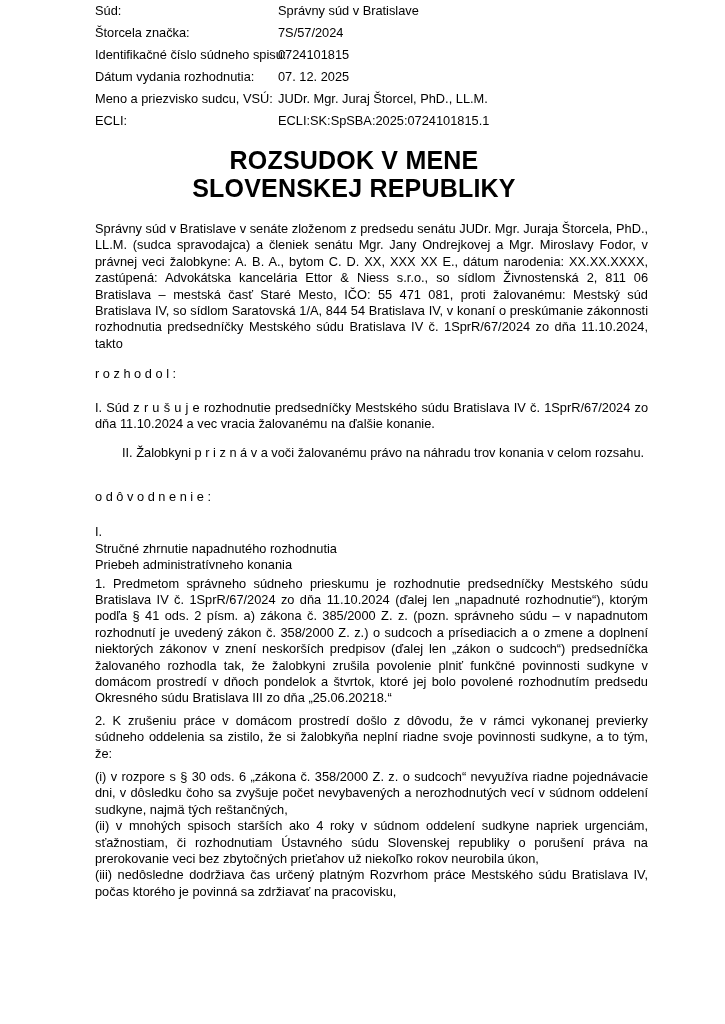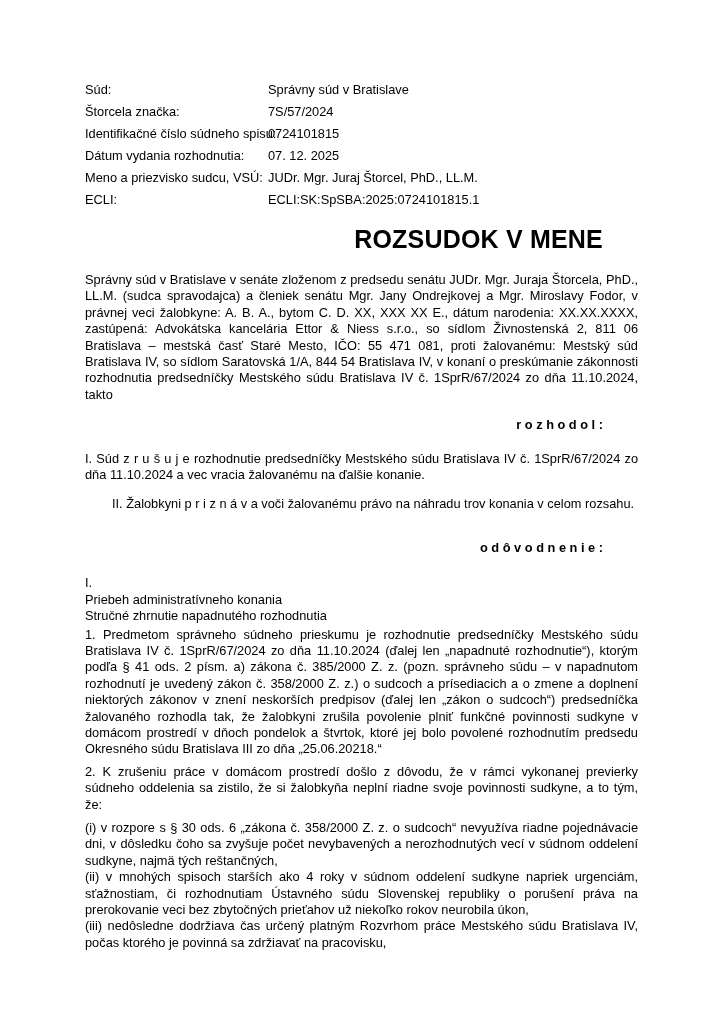--- a/index.html
+++ b/index.html
@@ -20,10 +20,9 @@
   }
   .content {
     position: absolute;
-    left: 85px;
+    left: 95px;
     top: 0;
     width: 553px;
-    padding-top: 79px;
   }
   .meta-row { line-height: 22px; white-space: nowrap; }
   .meta-label { display: inline-block; width: 183px; vertical-align: top; }

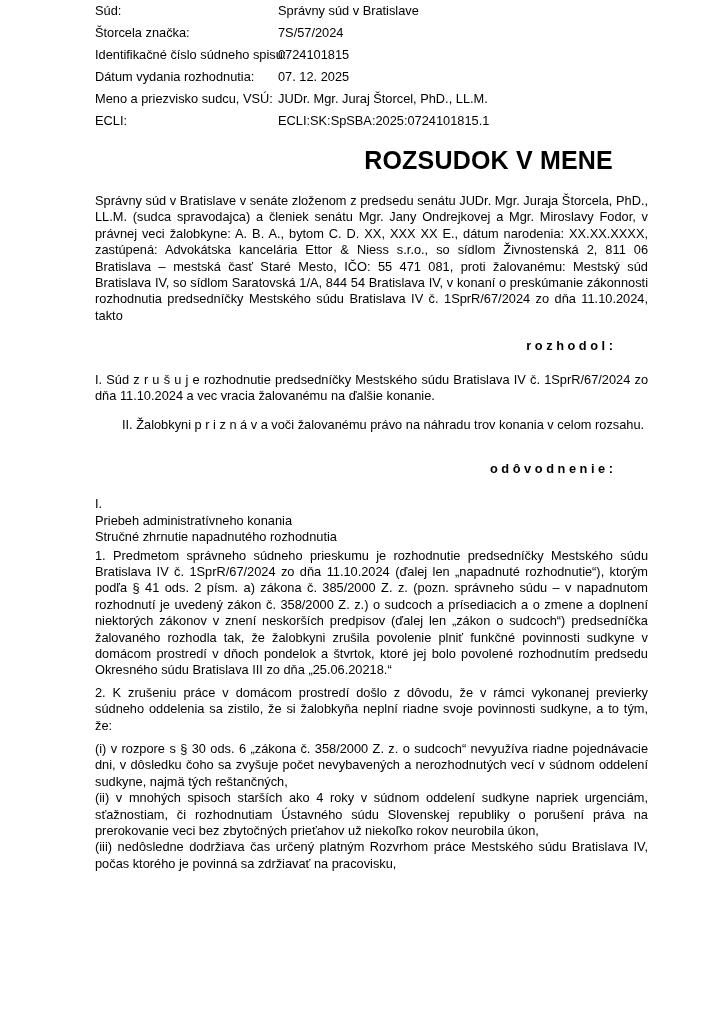--- a/index.html
+++ b/index.html
@@ -32,7 +32,7 @@
     font-size: 25px;
     line-height: 28px;
     font-weight: bold;
-    text-align: right;
+    text-align: center;
     letter-spacing: 0.2px;
   }
   p { margin: 0; }

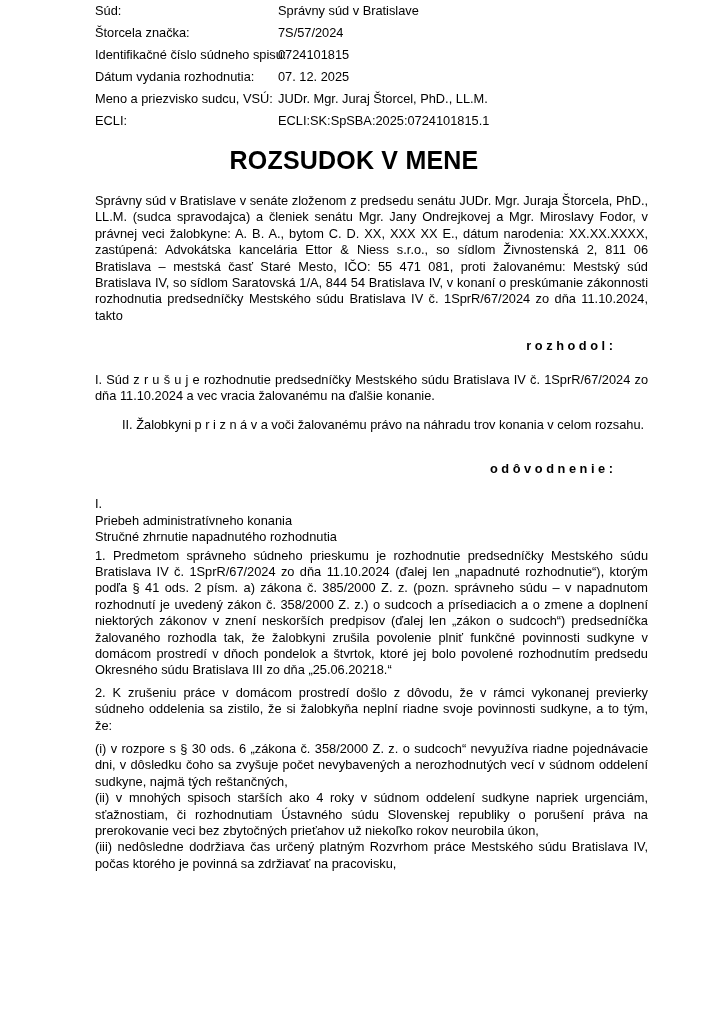--- a/index.html
+++ b/index.html
@@ -81,6 +81,7 @@
 
     <div class="doc-title">
       <span>ROZSUDOK V MENE</span><br>
+      <span>SLOVENSKEJ REPUBLIKY</span>
     </div>
 
     <p class="just intro">Správny súd v Bratislave v senáte zloženom z predsedu senátu JUDr. Mgr. Juraja Štorcela, PhD., LL.M. (sudca spravodajca) a členiek senátu Mgr. Jany Ondrejkovej a Mgr. Miroslavy Fodor, v právnej veci žalobkyne: A. B. A., bytom C. D. XX, XXX XX E., dátum narodenia: XX.XX.XXXX, zastúpená: Advokátska kancelária Ettor &amp; Niess s.r.o., so sídlom Živnostenská 2, 811 06 Bratislava – mestská časť Staré Mesto, IČO: 55 471 081, proti žalovanému: Mestský súd Bratislava IV, so sídlom Saratovská 1/A, 844 54 Bratislava IV, v konaní o preskúmanie zákonnosti rozhodnutia predsedníčky Mestského súdu Bratislava IV č. 1SprR/67/2024 zo dňa 11.10.2024, takto</p>

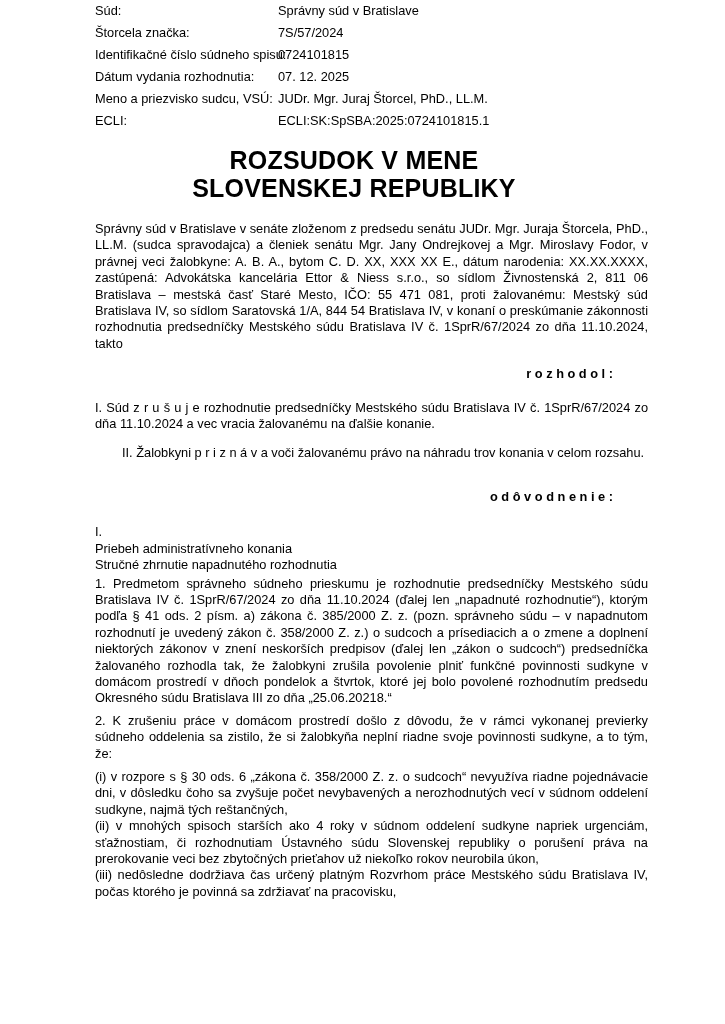--- a/index.html
+++ b/index.html
@@ -39,8 +39,8 @@
   .just { text-align: justify; }
   .intro { margin-top: 19px; }
   .center-heading {
-    font-weight: bold;
-    text-align: right;
+    font-weight: normal;
+    text-align: left;
     margin-right: 35px;
   }
   .verdict-heading { margin-top: 14px; }

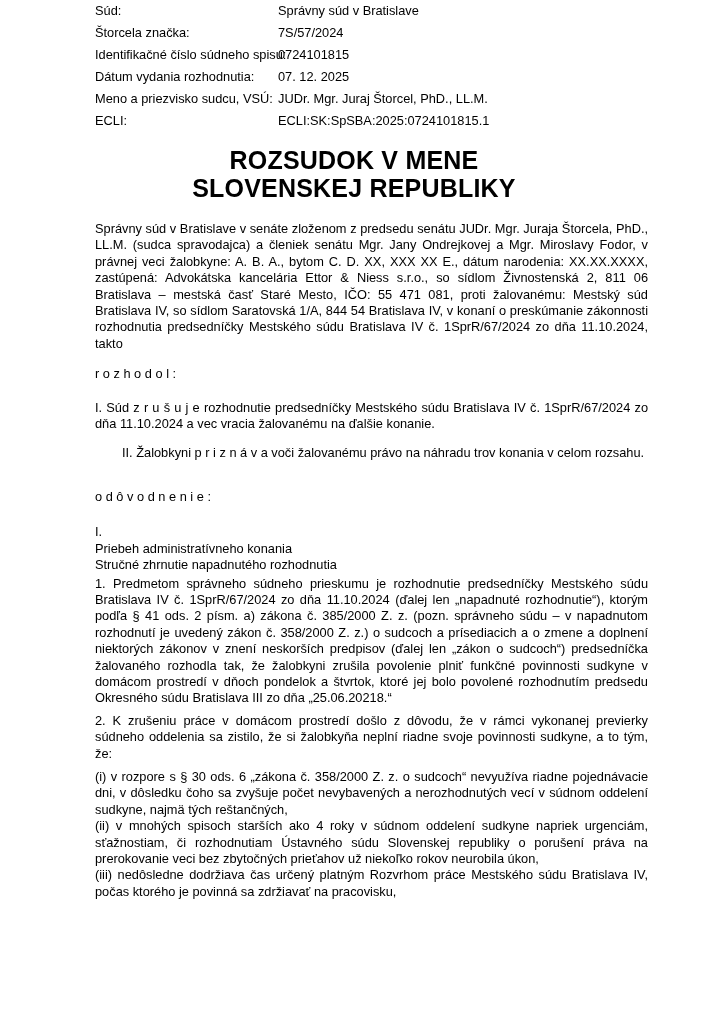--- a/index.html
+++ b/index.html
@@ -95,8 +95,8 @@
 
     <div class="section-head">
       <div>I.</div>
+      <div>Stručné zhrnutie napadnutého rozhodnutia</div>
       <div>Priebeh administratívneho konania</div>
-      <div>Stručné zhrnutie napadnutého rozhodnutia</div>
     </div>
 
     <p class="just para-1">1. Predmetom správneho súdneho prieskumu je rozhodnutie predsedníčky Mestského súdu Bratislava IV č. 1SprR/67/2024 zo dňa 11.10.2024 (ďalej len „napadnuté rozhodnutie“), ktorým podľa § 41 ods. 2 písm. a) zákona č. 385/2000 Z. z. (pozn. správneho súdu – v napadnutom rozhodnutí je uvedený zákon č. 358/2000 Z. z.) o sudcoch a prísediacich a o zmene a doplnení niektorých zákonov v znení neskorších predpisov (ďalej len „zákon o sudcoch“) predsedníčka žalovaného rozhodla tak, že žalobkyni zrušila povolenie plniť funkčné povinnosti sudkyne v domácom prostredí v dňoch pondelok a štvrtok, ktoré jej bolo povolené rozhodnutím predsedu Okresného súdu Bratislava III zo dňa „25.06.20218.“</p>

